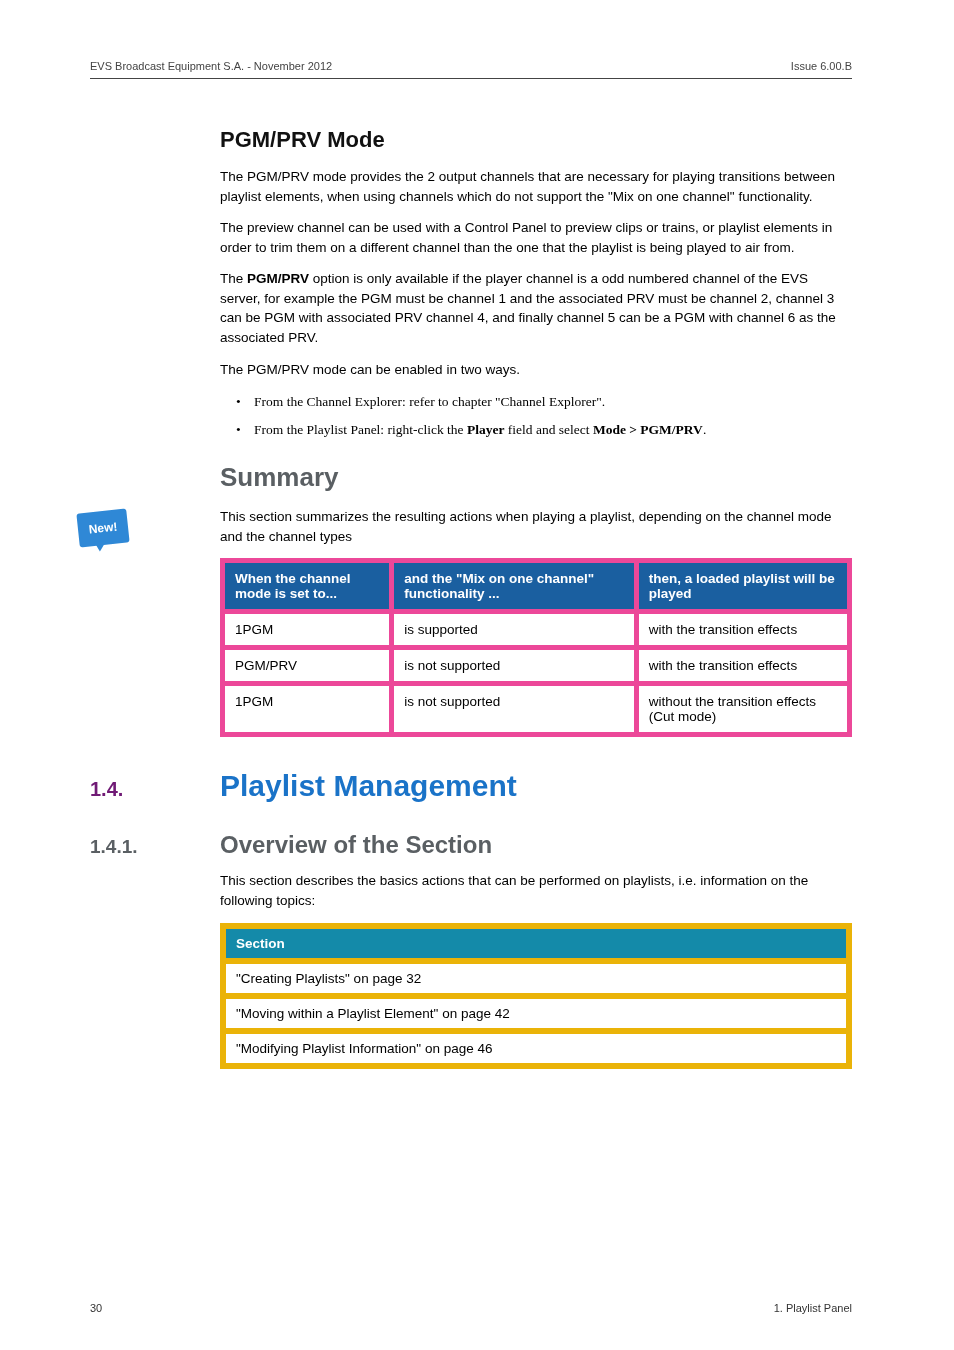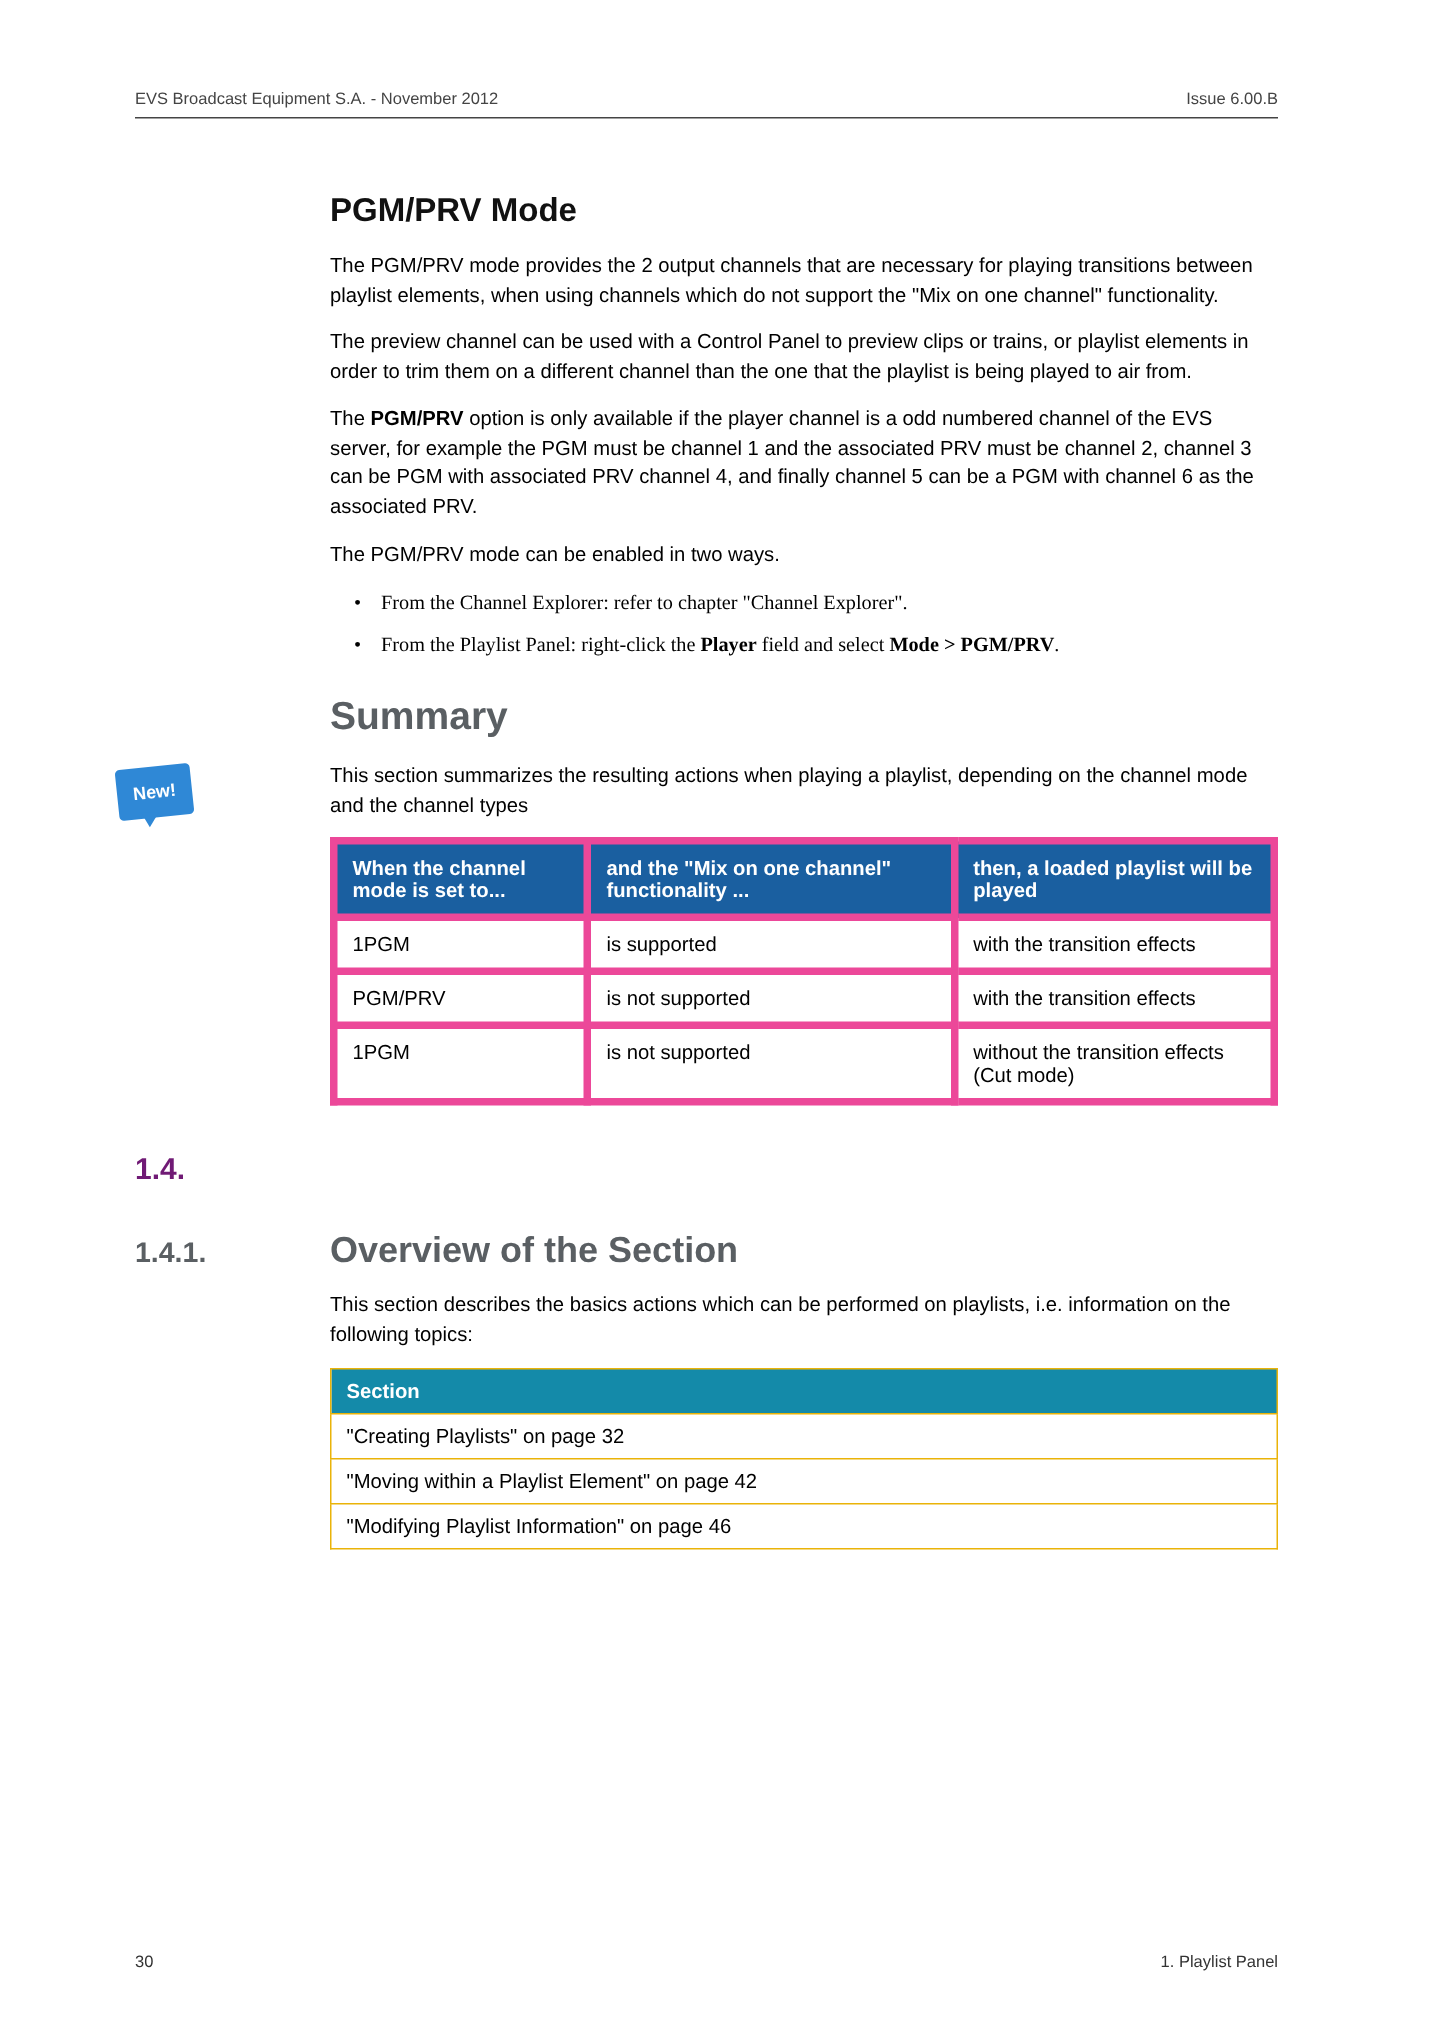--- a/index.html
+++ b/index.html
@@ -104,6 +104,7 @@
 
   <div class="chap-row">
     <div class="chap-num">1.4.</div>
+    <div class="chap-title">Playlist Management</div>
   </div>
 
   <div class="sec-row">

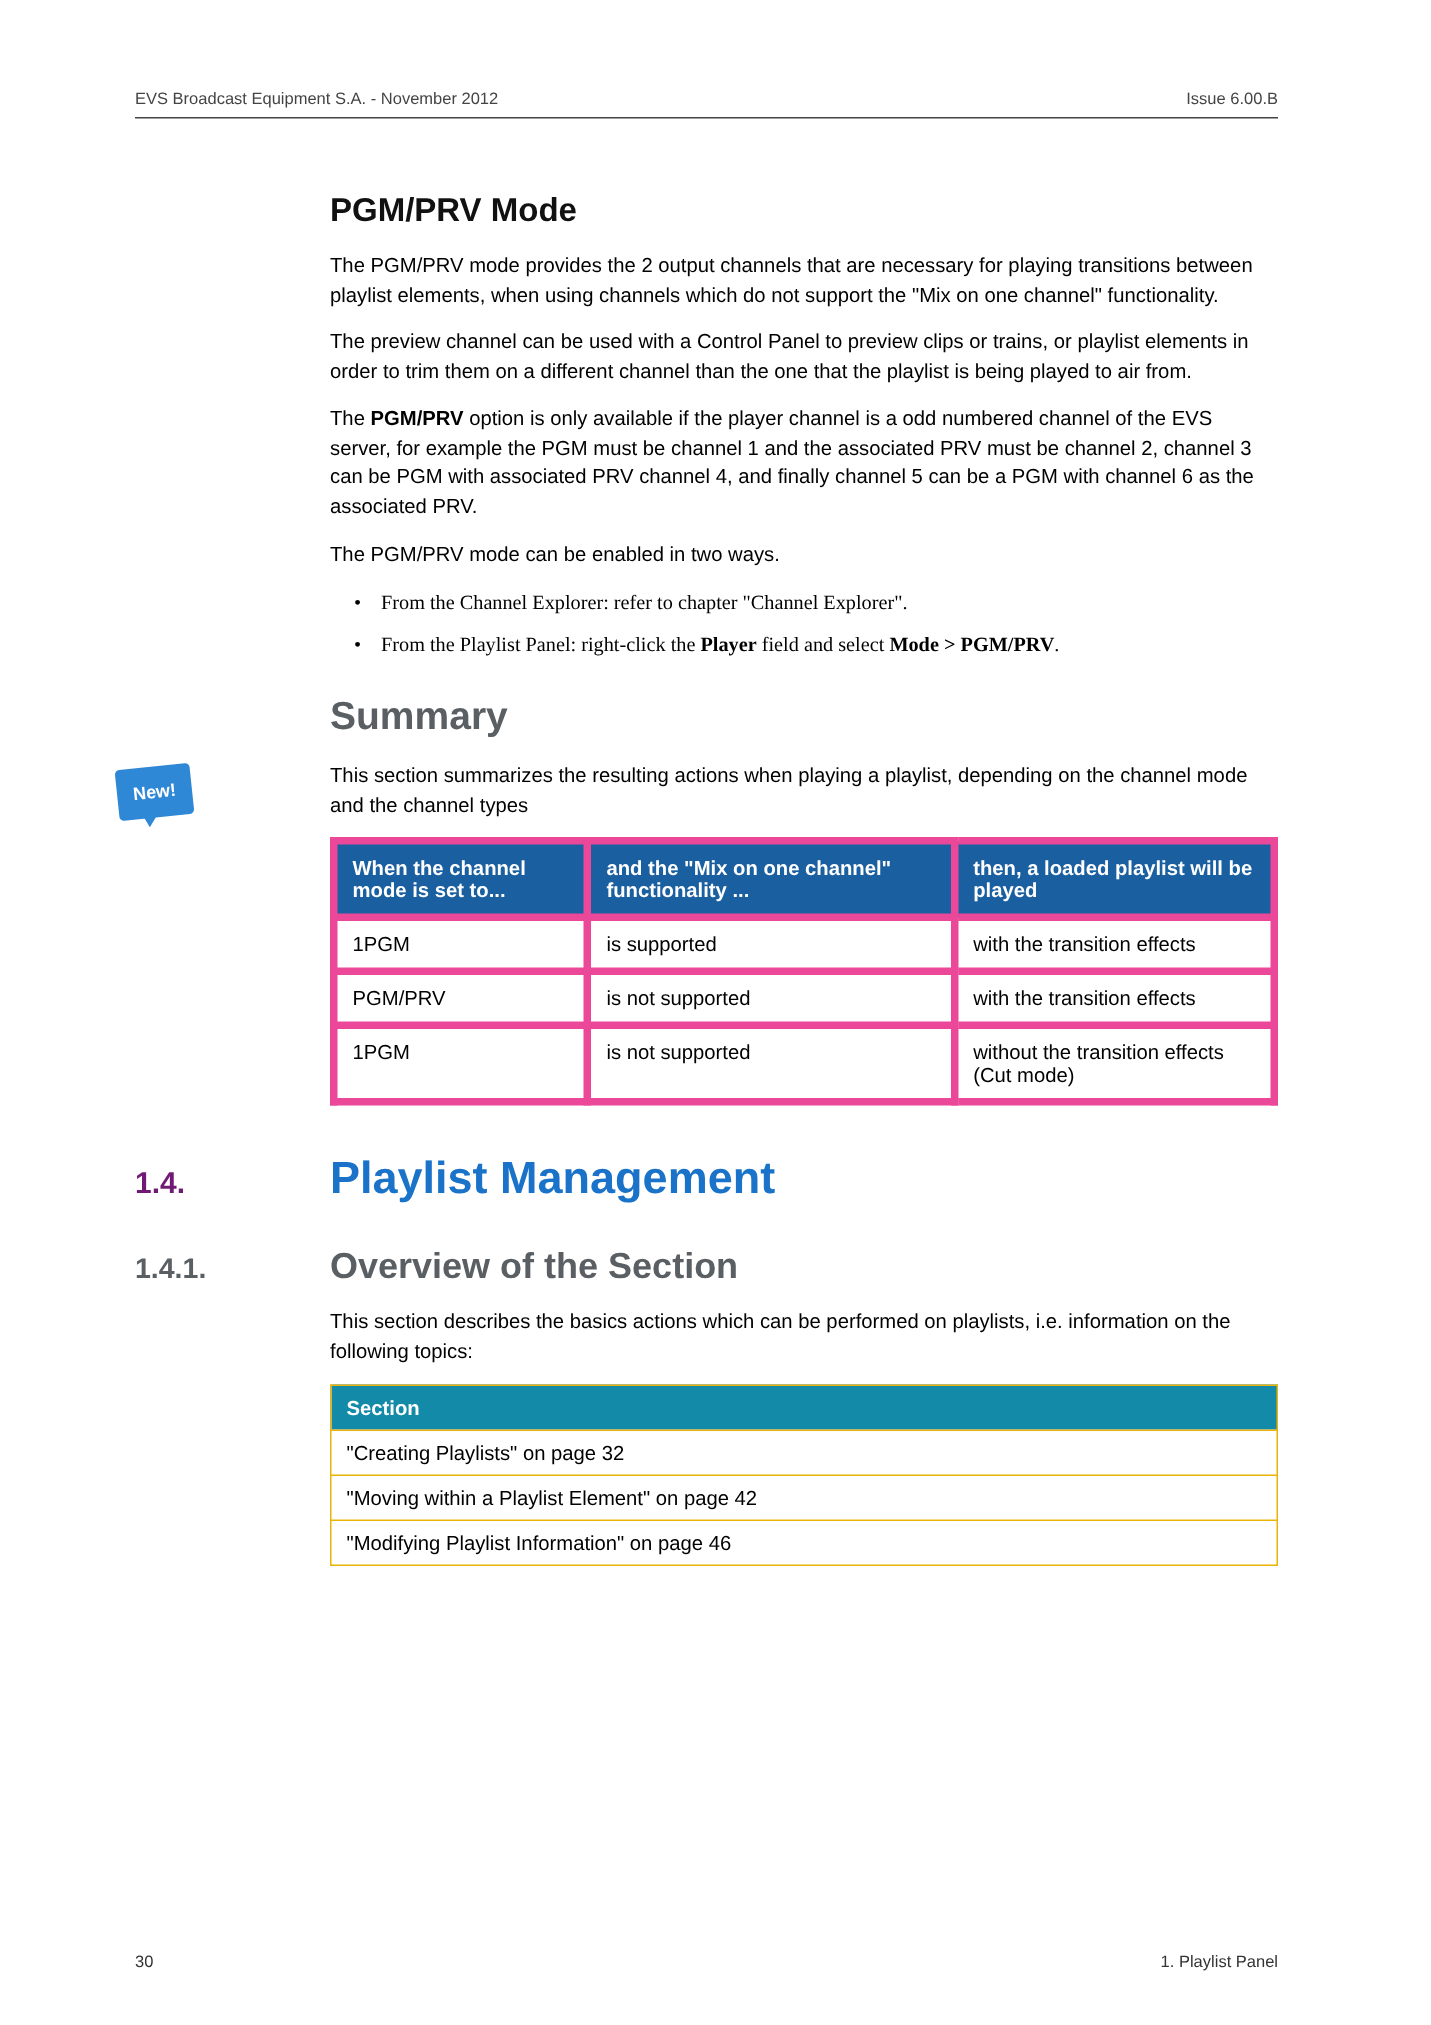--- a/index.html
+++ b/index.html
@@ -113,7 +113,7 @@
   </div>
 
   <div class="content">
-    <p class="p">This section describes the basics actions which can be performed on playlists, i.e. information on the following topics:</p>
+    <p class="p">This section describes the basics actions that can be performed on playlists, i.e. information on the following topics:</p>
     <table class="t2">
       <thead>
         <tr>

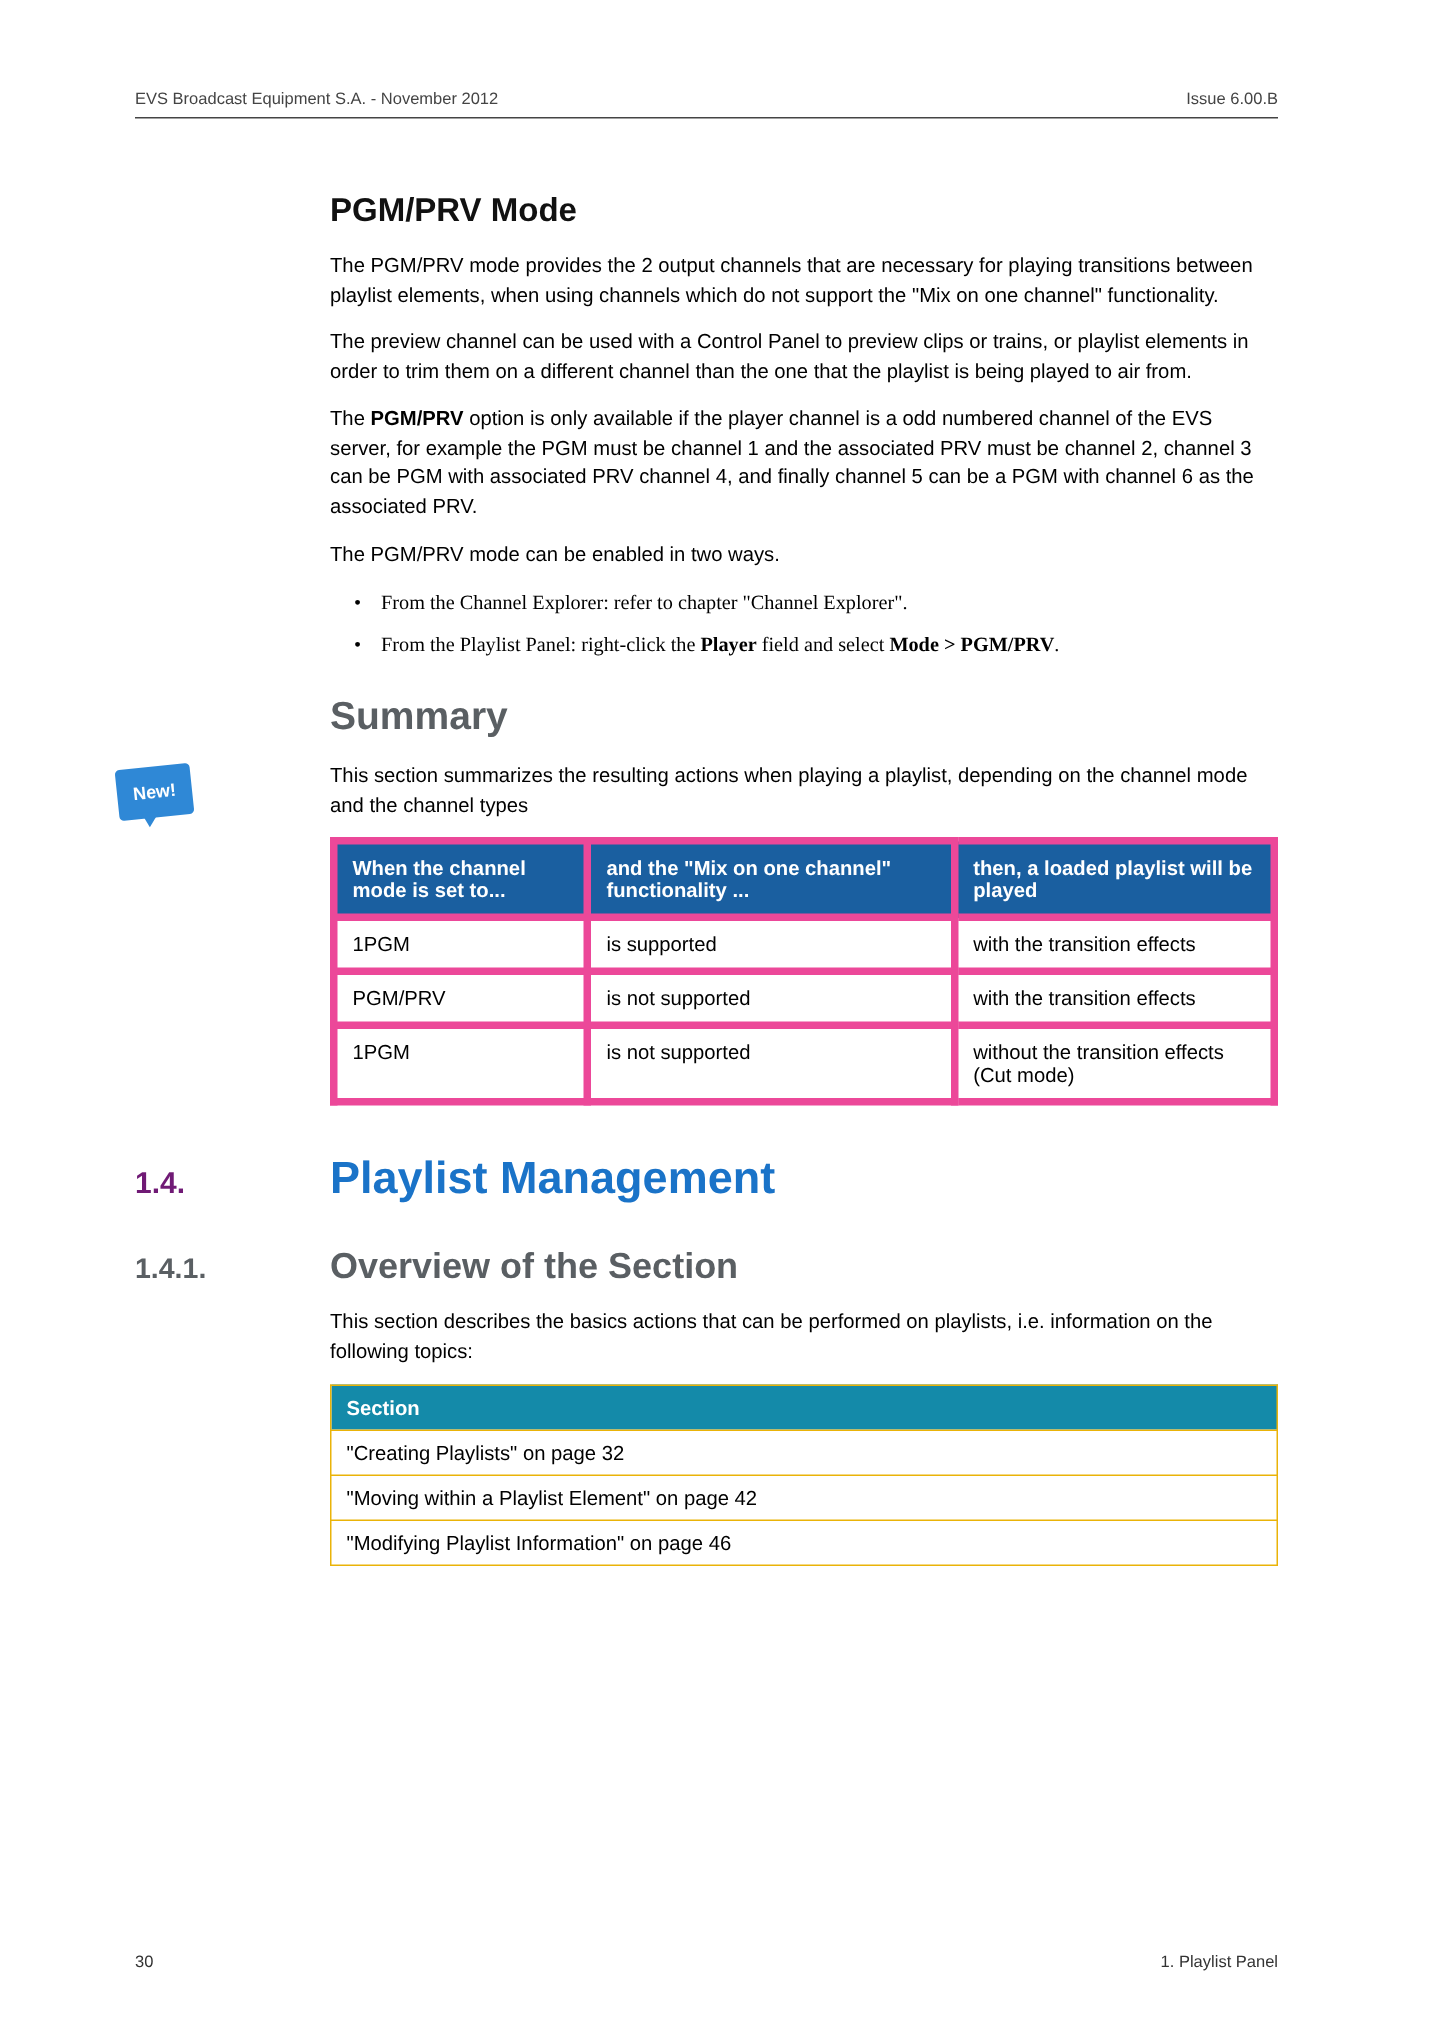--- a/index.html
+++ b/index.html
@@ -28,7 +28,7 @@
   .sec-num { width: 130px; font-size: 19px; font-weight: 600; color: #5a5f63; }
   .sec-title { font-size: 24px; font-weight: 600; color: #5a5f63; }
   table.t2 { border-collapse: collapse; width: 100%; margin-top: 6px; }
-  table.t2 th, table.t2 td { border: 1px solid #eab308; padding: 7px 10px; font-size: 13.5px; text-align: left; }
+  table.t2 th, table.t2 td { border: 6px solid #eab308; padding: 7px 10px; font-size: 13.5px; text-align: left; }
   table.t2 th { background: #148aa9; color: #fff; font-weight: bold; }
   .ftr { position: absolute; bottom: 36px; left: 90px; right: 90px; display: flex; justify-content: space-between; font-size: 11px; color: #333; }
   b { font-weight: bold; }

